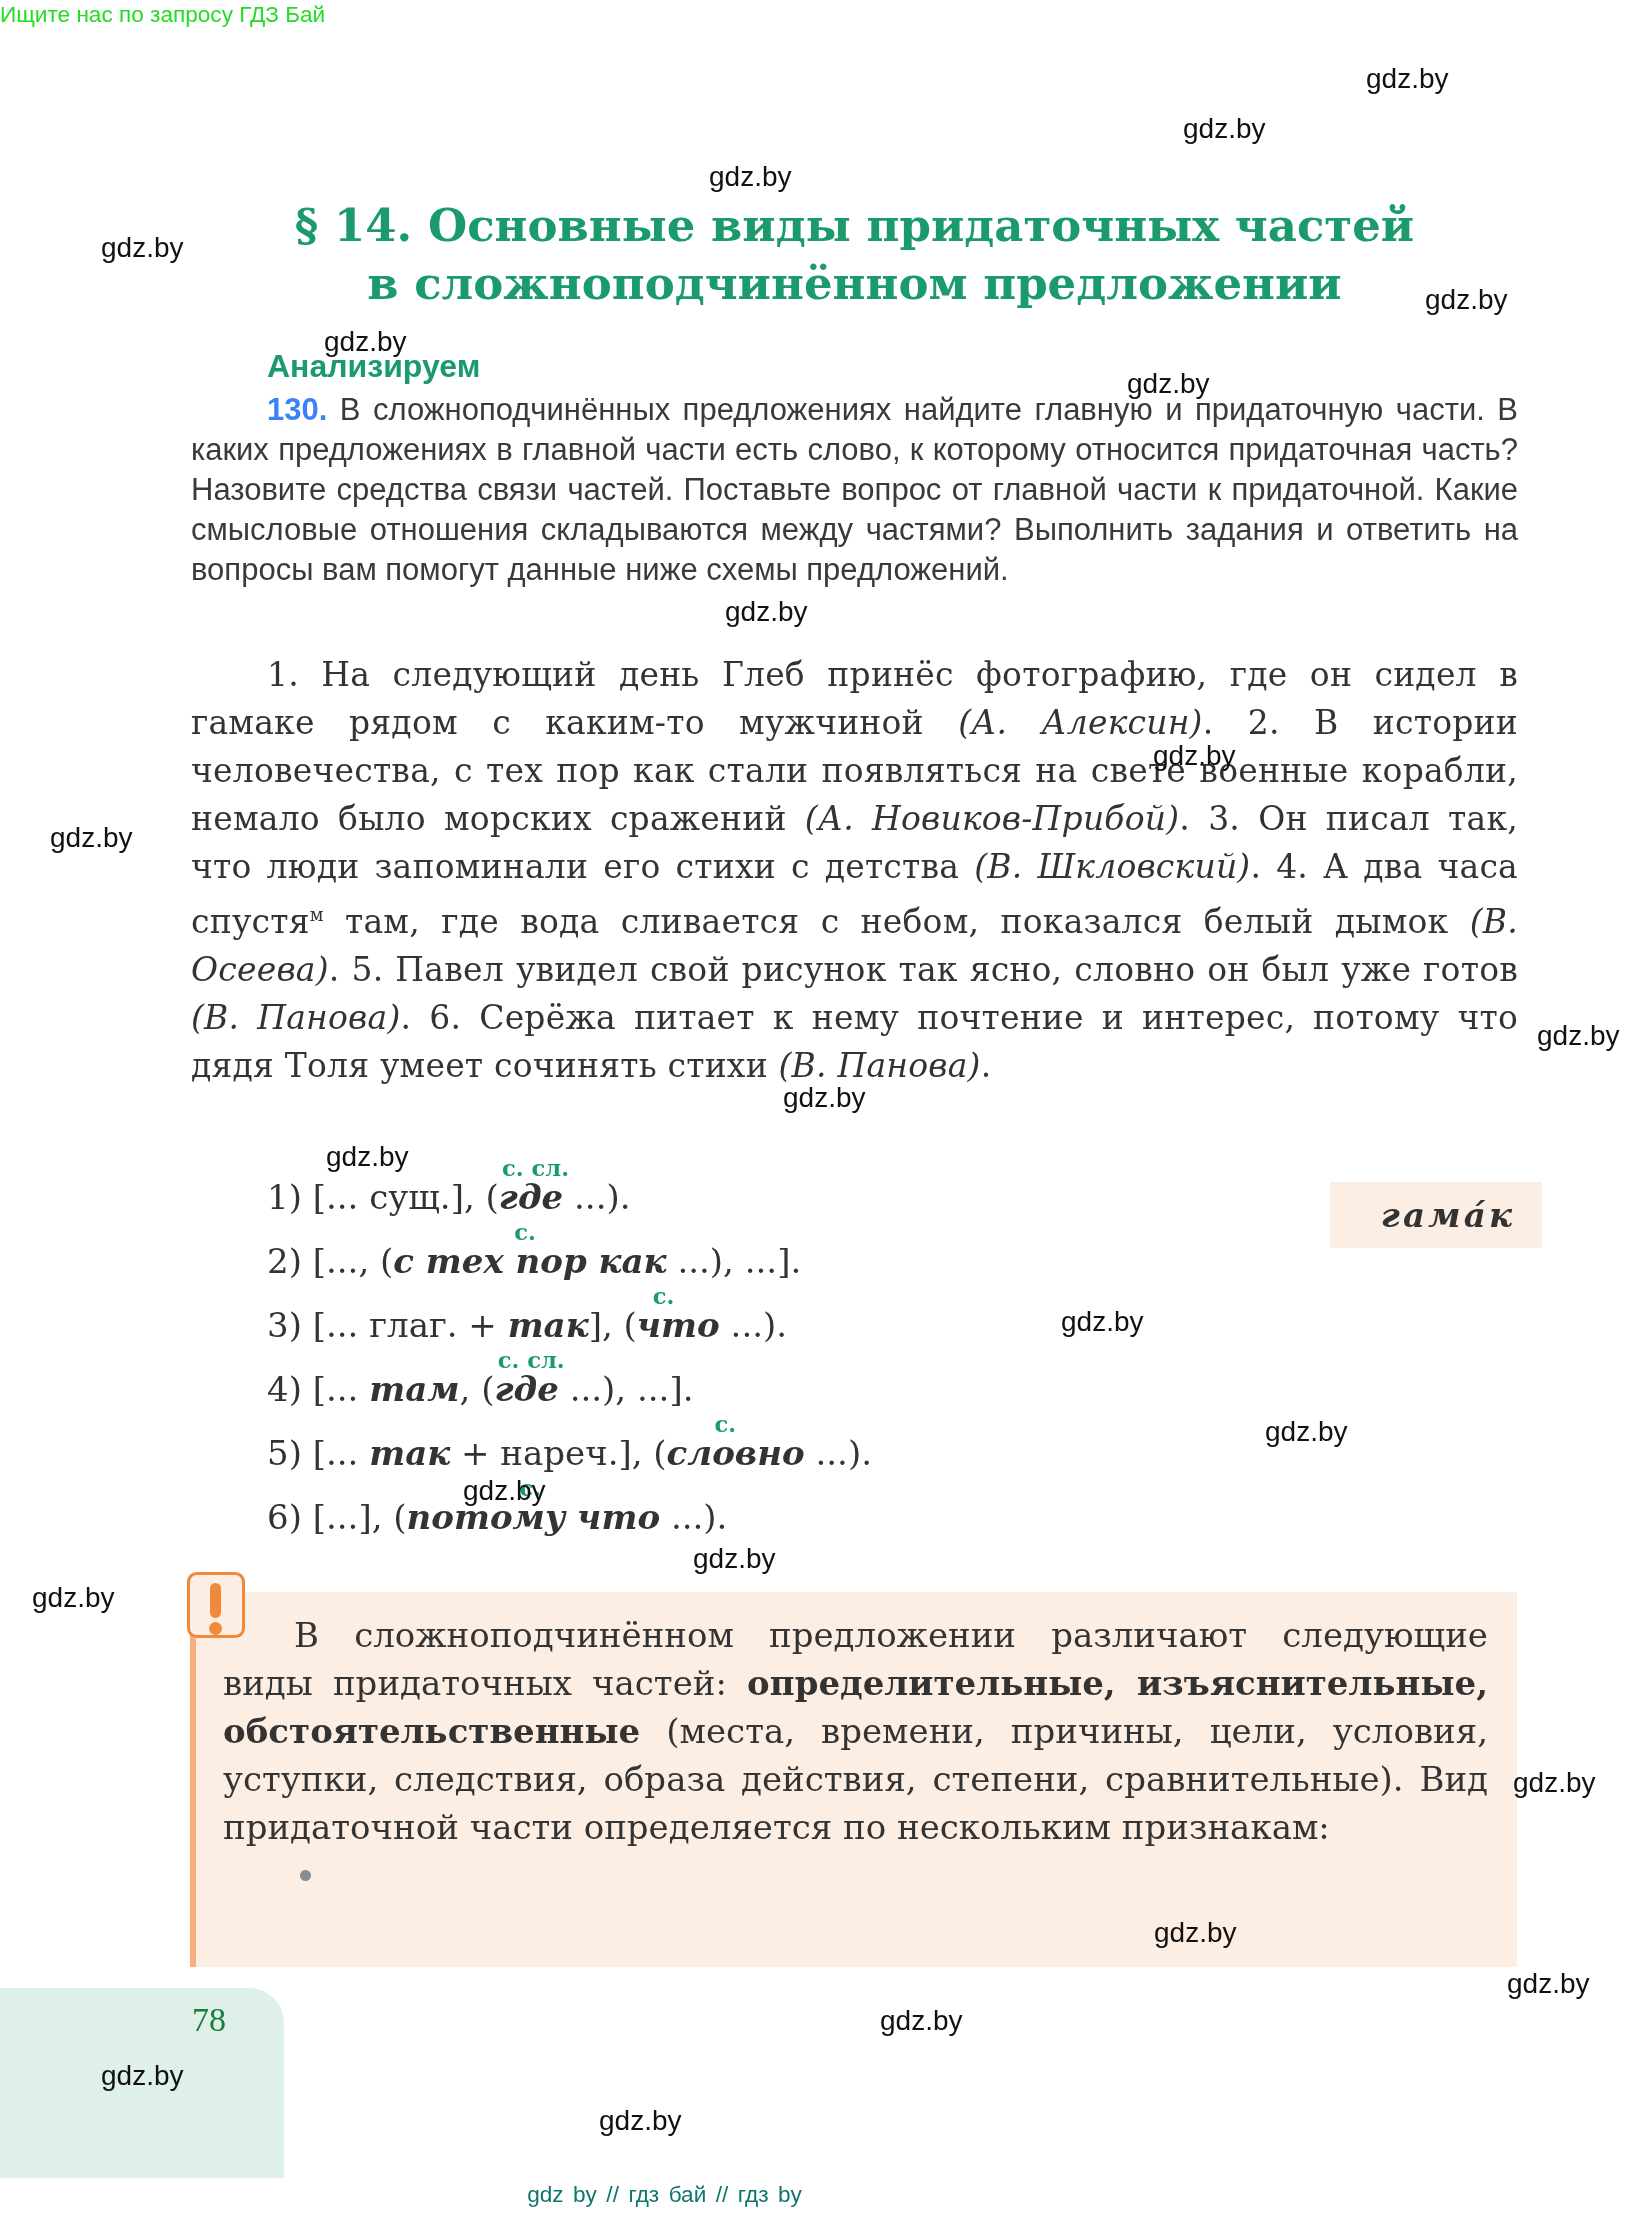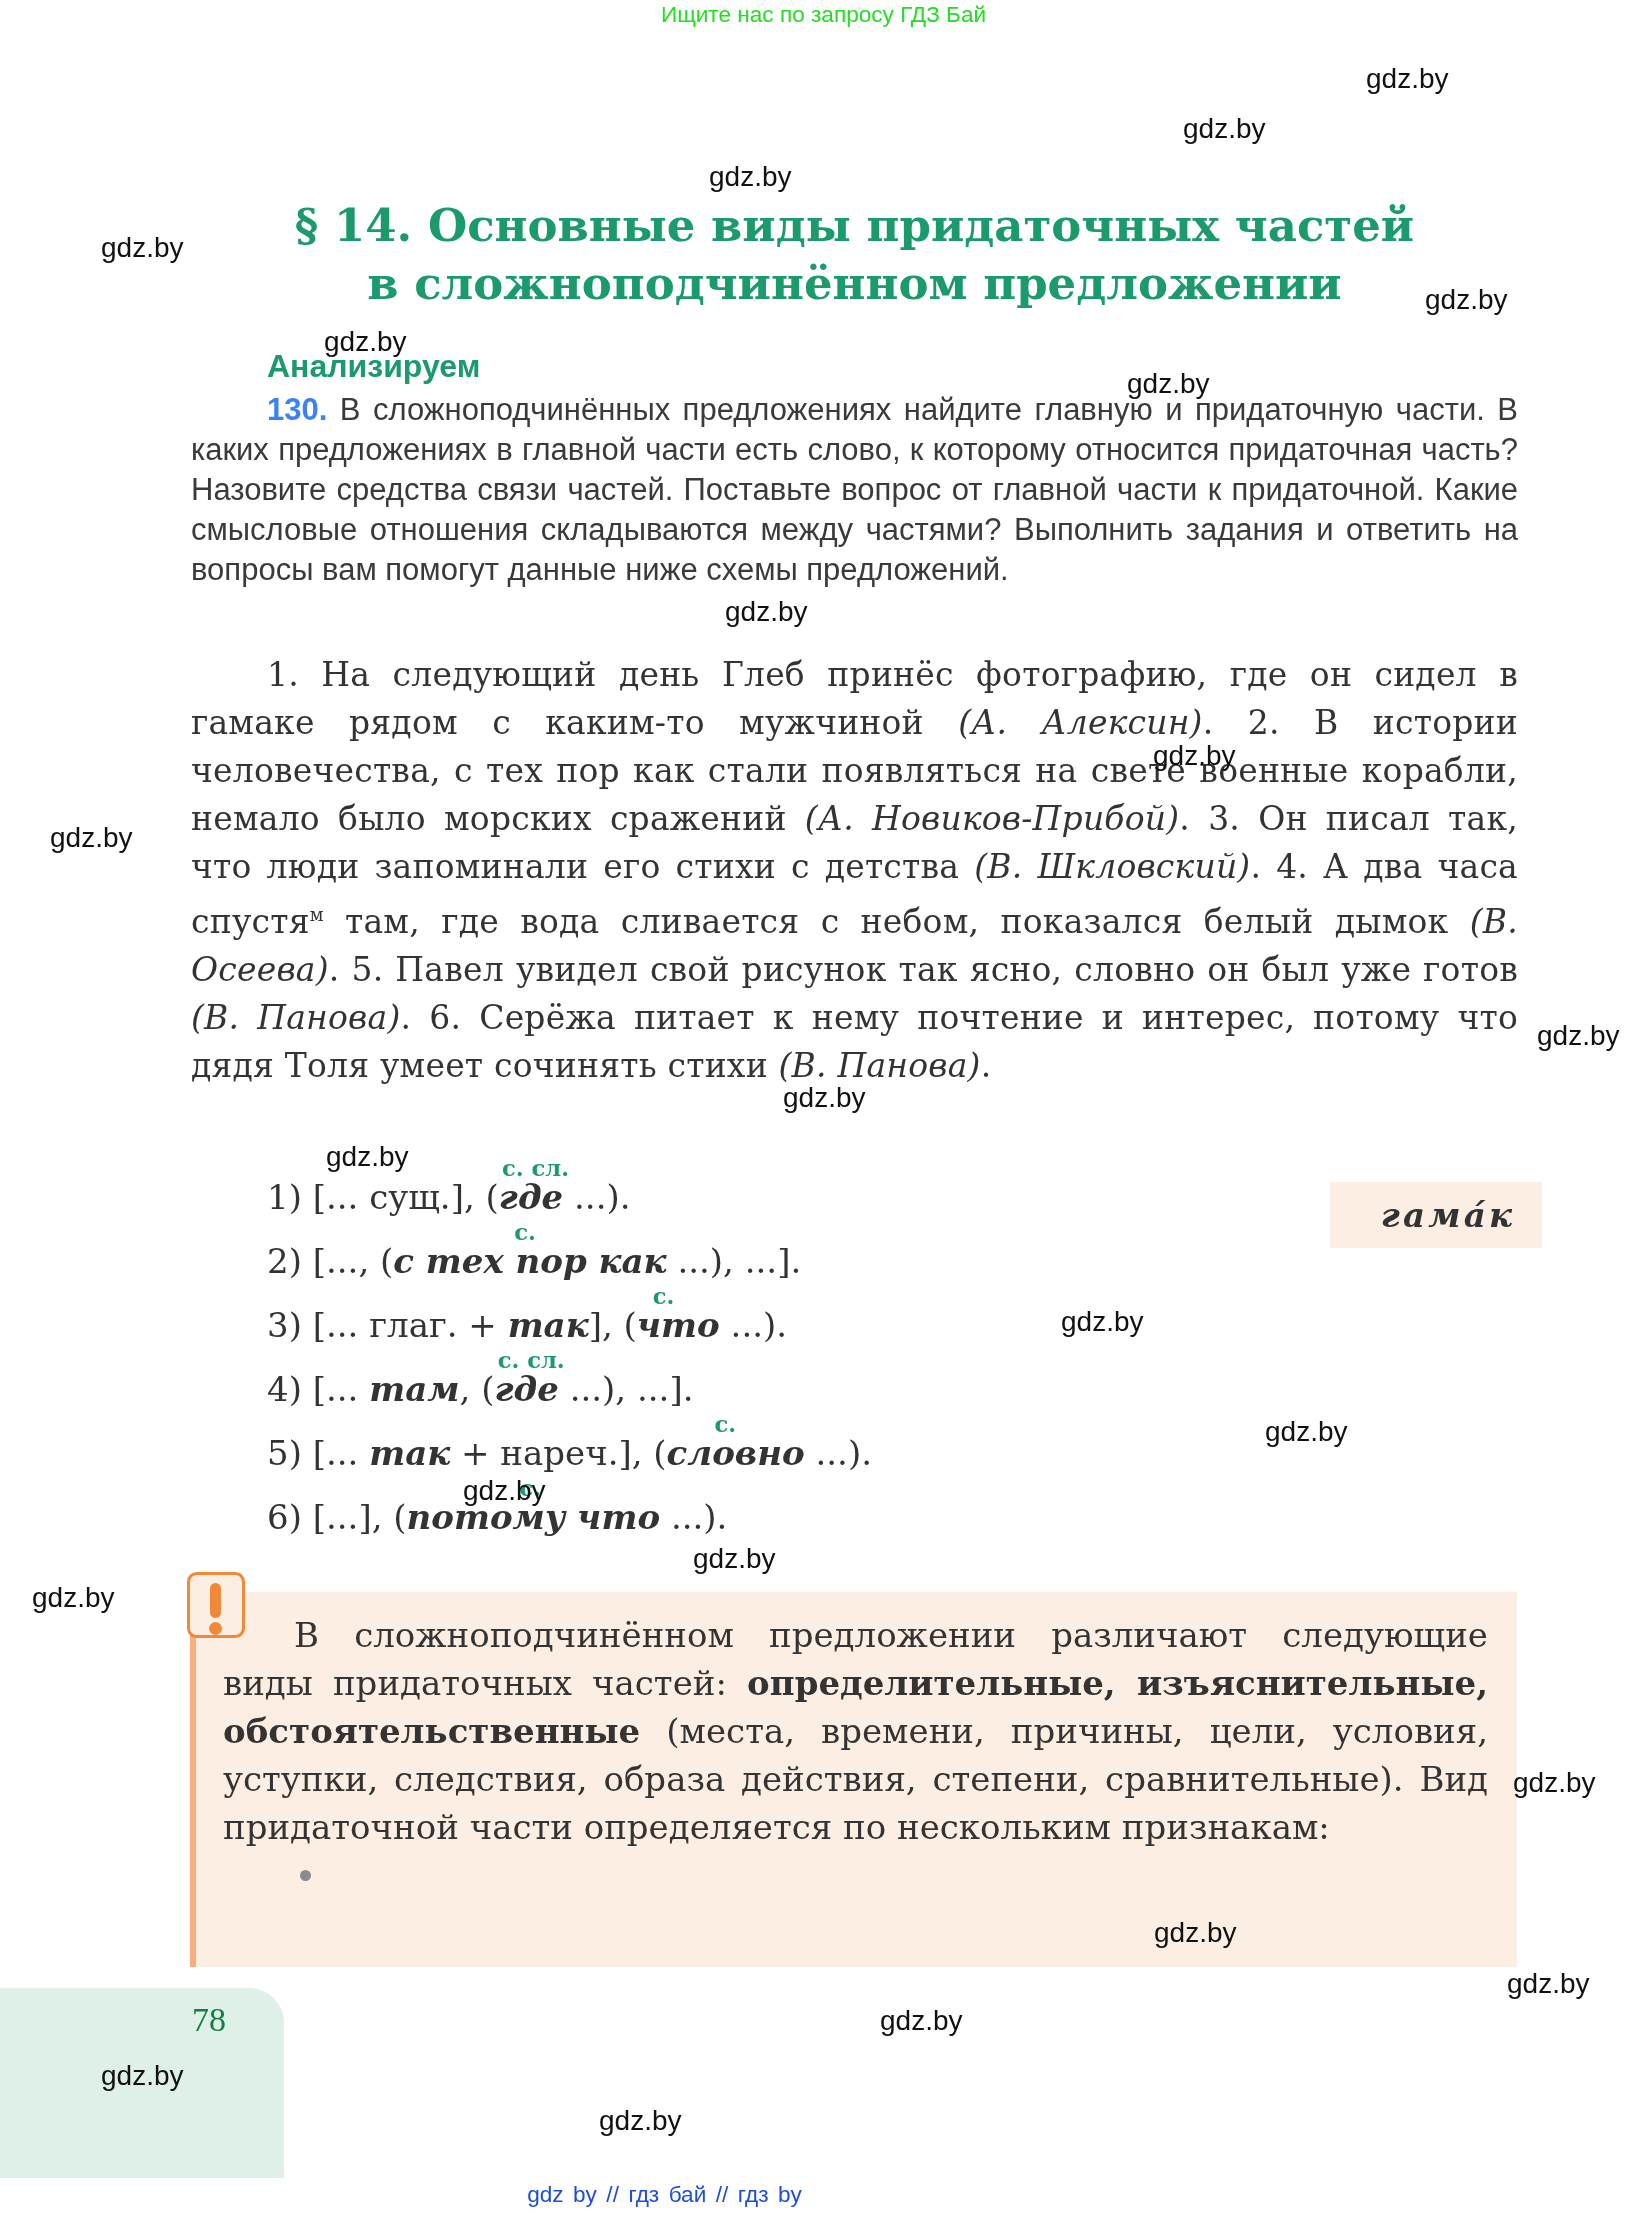--- a/index.html
+++ b/index.html
@@ -5,7 +5,7 @@
   html, body { margin: 0; padding: 0; background: #ffffff; }
   body { width: 1647px; height: 2216px; position: relative; overflow: hidden; font-family: "DejaVu Serif", serif; color: #333333; }
   .abs { position: absolute; }
-  .top-banner { left: 0; width: 1647px; top: 1.6px; text-align: center; font-family: "Liberation Sans", sans-serif; font-size: 22.6px; color: #22dd22; }
+  .top-banner { left: 0; width: 1647px; top: 1.6px; font-family: "Liberation Sans", sans-serif; font-size: 22.6px; color: #22dd22; }
   .watermark { font-family: "Liberation Sans", sans-serif; font-size: 28px; color: #111111; white-space: nowrap; }
   .title { left: 191px; width: 1327px; top: 197px; text-align: center; font-family: "DejaVu Serif", serif; font-weight: bold; font-size: 45px; line-height: 58px; color: #1b9a6c; }
   .section-label { left: 267px; top: 348px; font-family: "Liberation Sans", sans-serif; font-weight: bold; font-size: 32px; color: #1b9a6c; }

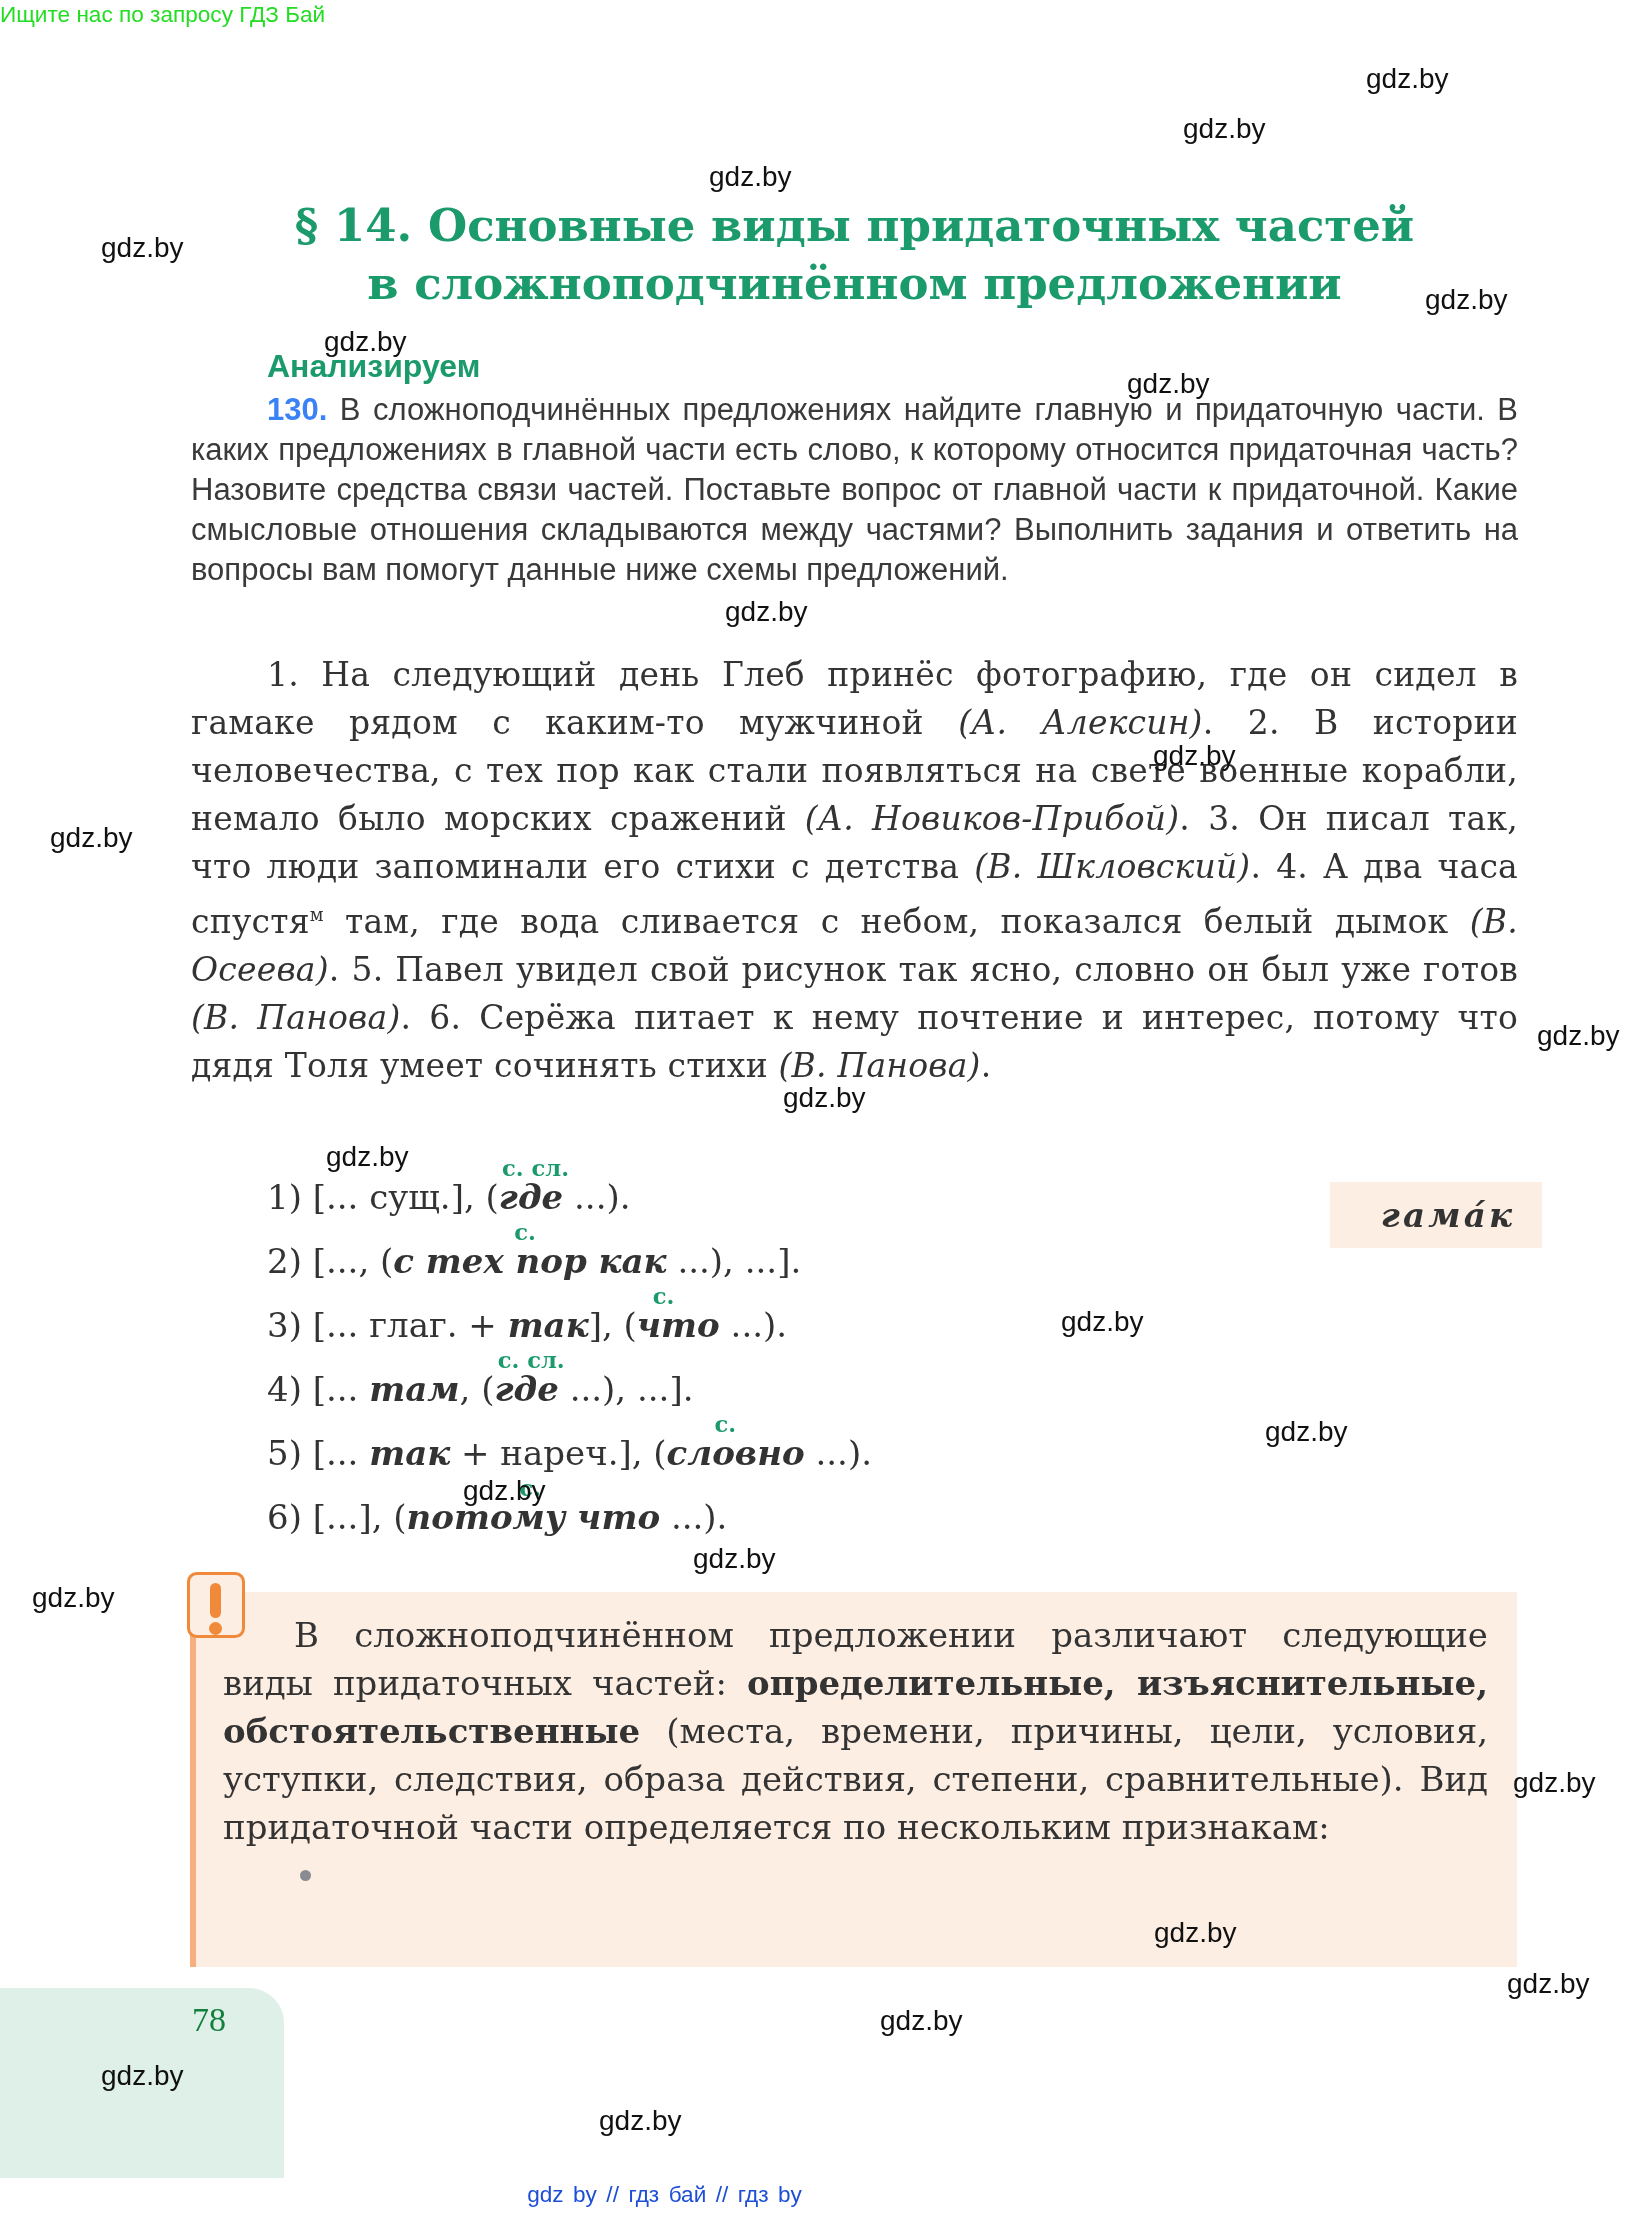--- a/index.html
+++ b/index.html
@@ -28,7 +28,7 @@
   .bullet { display: inline-block; width: 11.3px; height: 11.3px; border-radius: 50%; background: #888c90; vertical-align: middle; margin: 0 14.5px 4.8px 77px; }
   .page-tab { left: 0; top: 1988px; width: 284px; height: 190px; background: #dff0e8; border-top-right-radius: 35px; }
   .page-num { left: 192px; top: 2001px; font-family: Liberation Serif, serif; font-size: 34px; color: #15803d; }
-  .footer { left: 0; width: 1329px; top: 2182px; text-align: center; font-family: "Liberation Sans", sans-serif; font-size: 22.6px; color: #1d4ed8; word-spacing: 3.2px; }
+  .footer { left: 0; width: 1329px; top: 2182px; text-align: center; font-family: "Liberation Sans", sans-serif; font-size: 22.6px; color: #0f766e; word-spacing: 3.2px; }
 </style>
 </head>
 <body>

